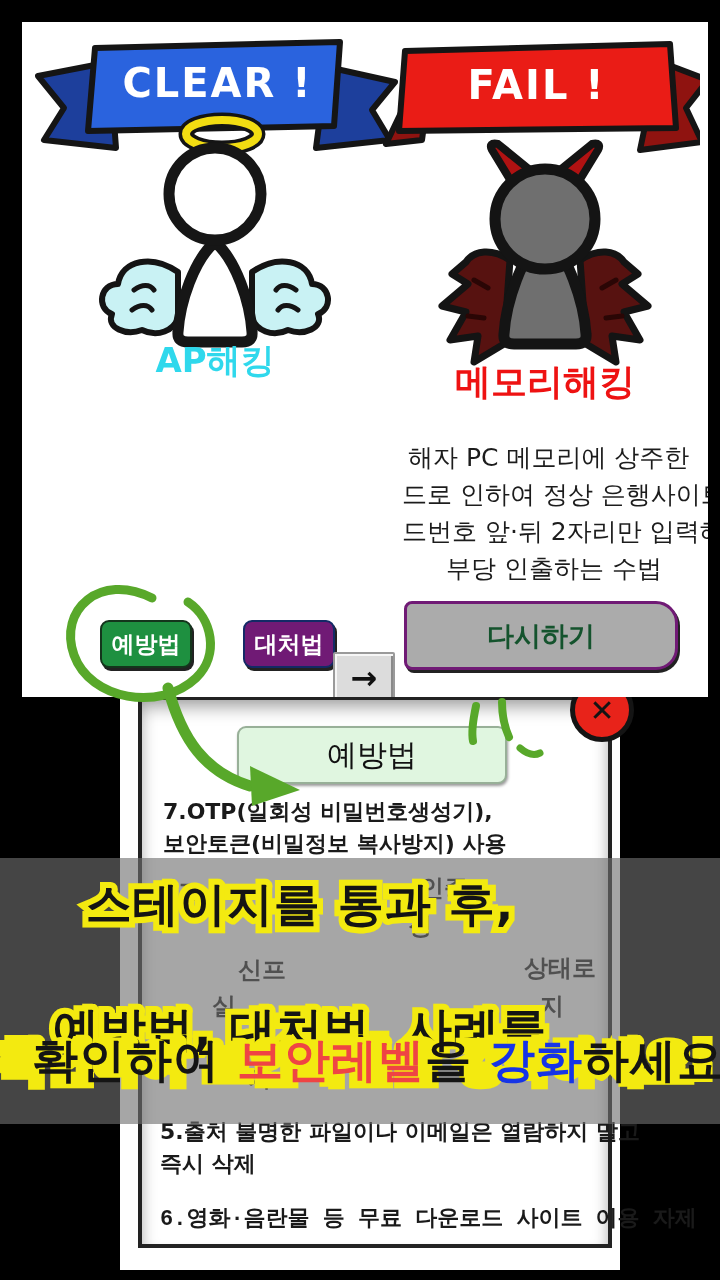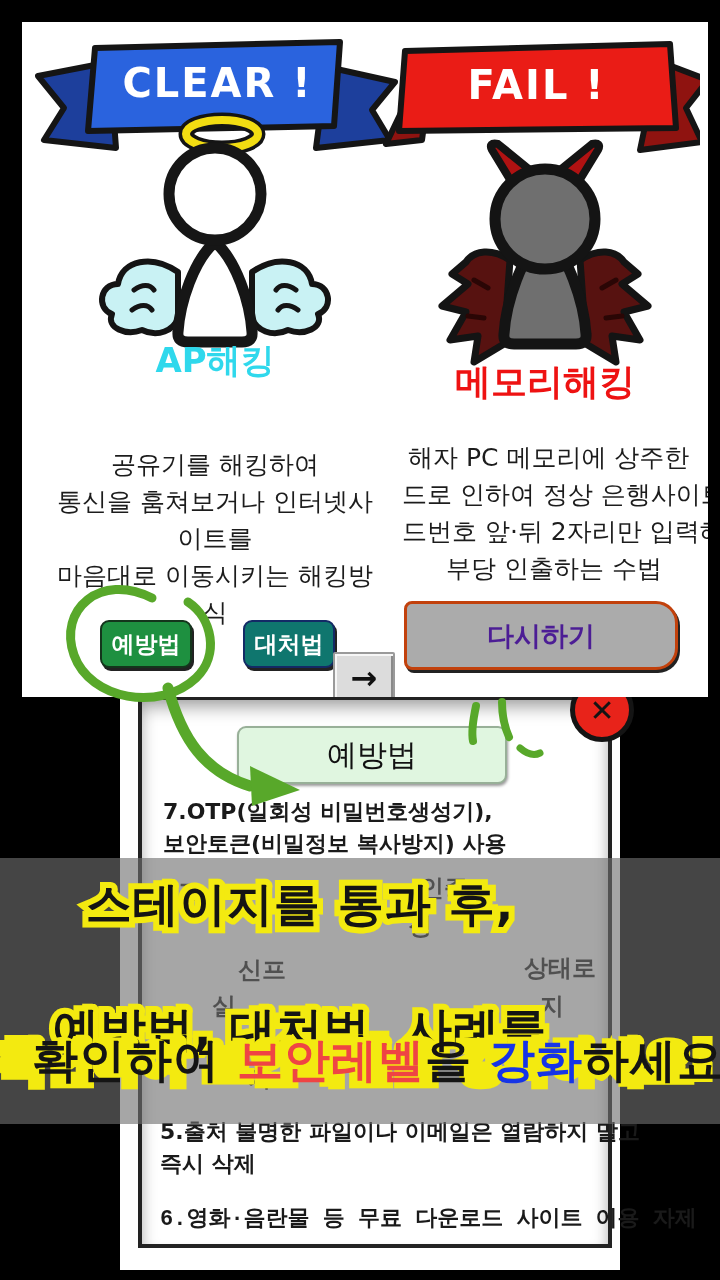--- a/index.html
+++ b/index.html
@@ -156,11 +156,6 @@
     <div class="char-label angel-label">AP해킹</div>
     <div class="char-label devil-label">메모리해킹</div>
 
-    <div class="desc desc-left">
-      <div class="ln">공유기를 해킹하여</div>
-      <div class="ln">통신을 훔쳐보거나 인터넷사이트를</div>
-      <div class="ln">마음대로 이동시키는 해킹방식</div>
-    </div>
     <div class="desc desc-right">
       <div class="ln">해자 PC 메모리에 상주한</div>
       <div class="ln">드로 인하여 정상 은행사이트에서</div>

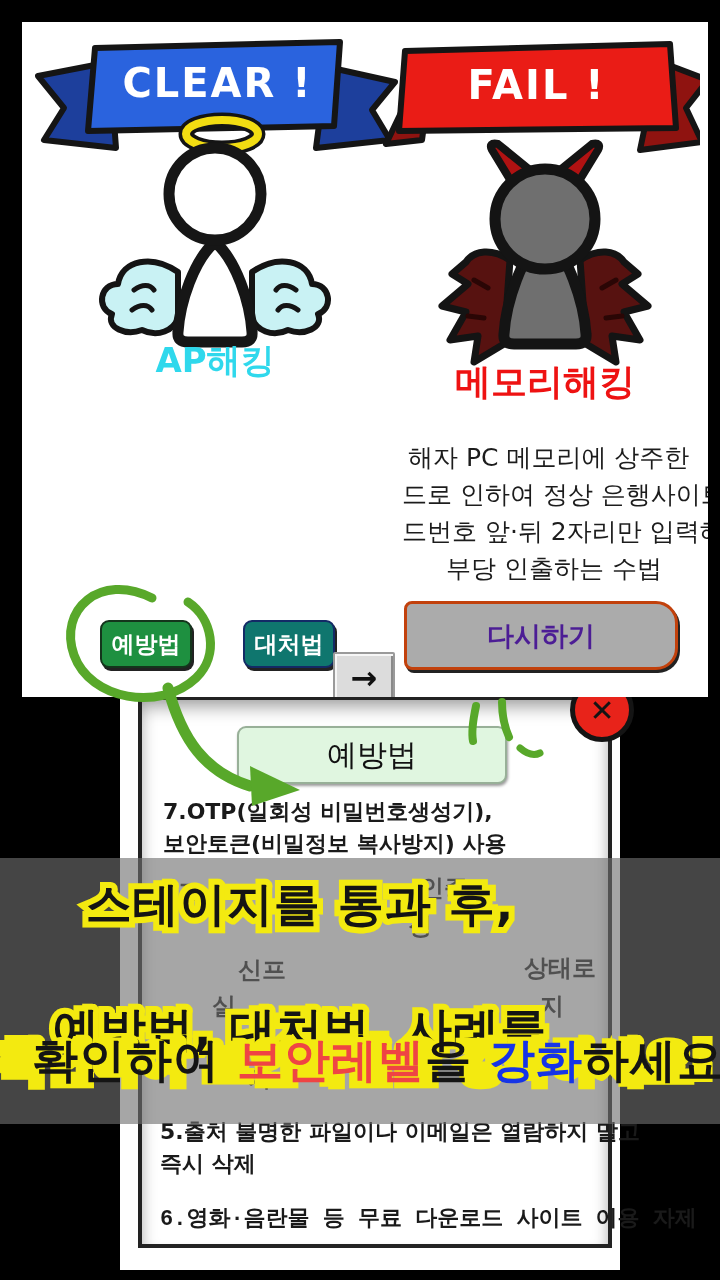--- a/index.html
+++ b/index.html
@@ -24,7 +24,7 @@
   .btn{position:absolute;display:flex;align-items:center;justify-content:center;
        color:#fff;font-size:23px;font-weight:700;border-radius:9px;box-shadow:2px 3px 0 #222;cursor:pointer;}
   .btn-prevent{left:78px;top:598px;width:88px;height:44px;background:#1e9040;border:2px solid #14351c;}
-  .btn-respond{left:221px;top:598px;width:88px;height:44px;background:#0f766e;border:2px solid #132a66;}
+  .btn-respond{left:221px;top:598px;width:88px;height:44px;background:#701a75;border:2px solid #132a66;}
   .btn-arrow{left:311px;top:630px;width:58px;height:48px;background:#dcdcdc;border:2px solid #9a9a9a;
              border-radius:2px;box-shadow:inset 2px 2px 0 #f6f6f6, inset -2px -2px 0 #8a8a8a;
              color:#111;font-size:32px;font-weight:900;}

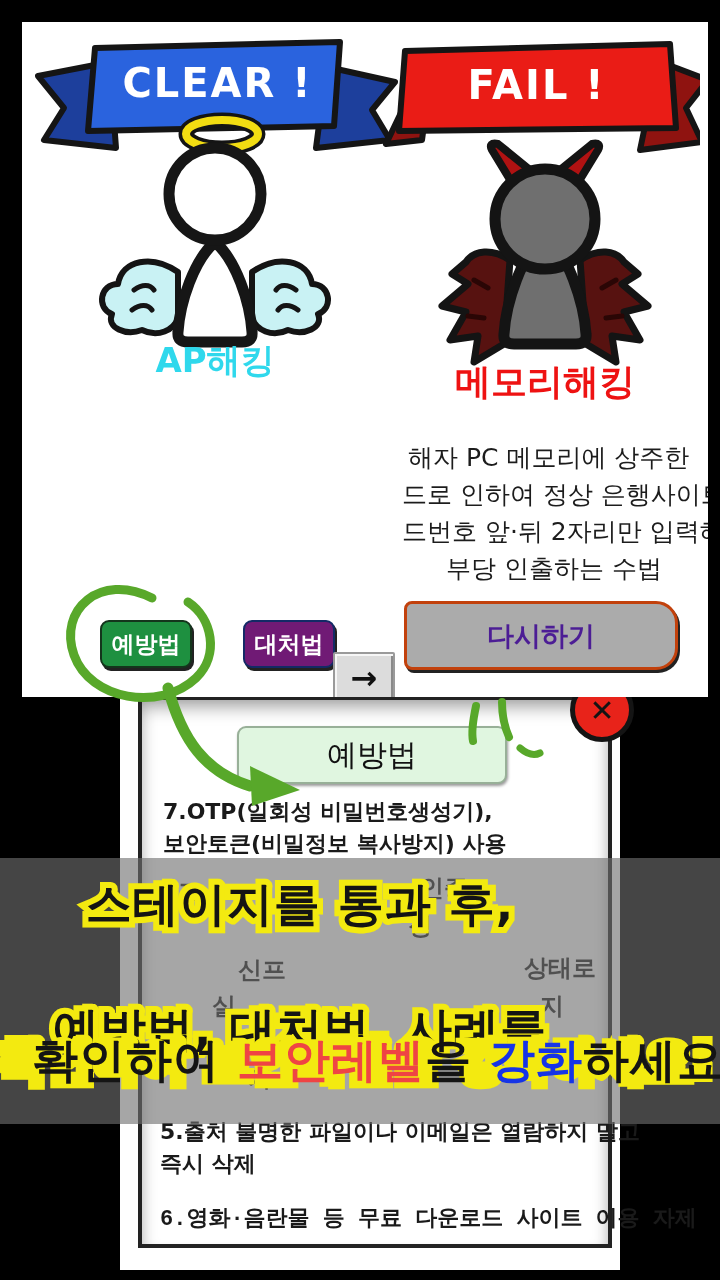--- a/index.html
+++ b/index.html
@@ -28,8 +28,8 @@
   .btn-arrow{left:311px;top:630px;width:58px;height:48px;background:#dcdcdc;border:2px solid #9a9a9a;
              border-radius:2px;box-shadow:inset 2px 2px 0 #f6f6f6, inset -2px -2px 0 #8a8a8a;
              color:#111;font-size:32px;font-weight:900;}
-  .btn-retry{left:382px;top:579px;width:268px;height:63px;background:#ababab;border:3px solid #c2410c;
-             border-radius:8px 22px 22px 8px;color:#4c1d95;font-size:27px;}
+  .btn-retry{left:382px;top:579px;width:268px;height:63px;background:#ababab;border:3px solid #701a75;
+             border-radius:8px 22px 22px 8px;color:#14532d;font-size:27px;}
 
   
   .popup{left:120px;top:692px;width:500px;height:578px;background:#fff;z-index:1;}

